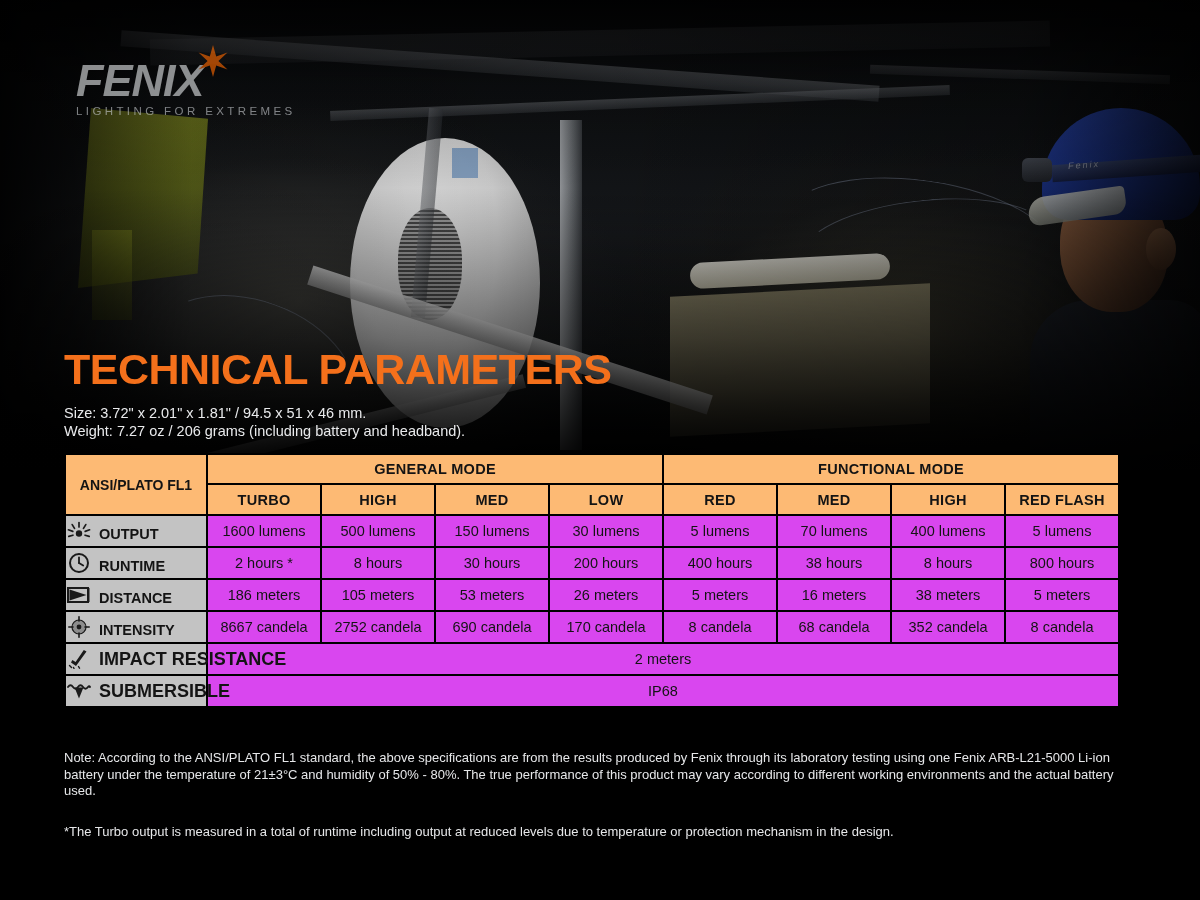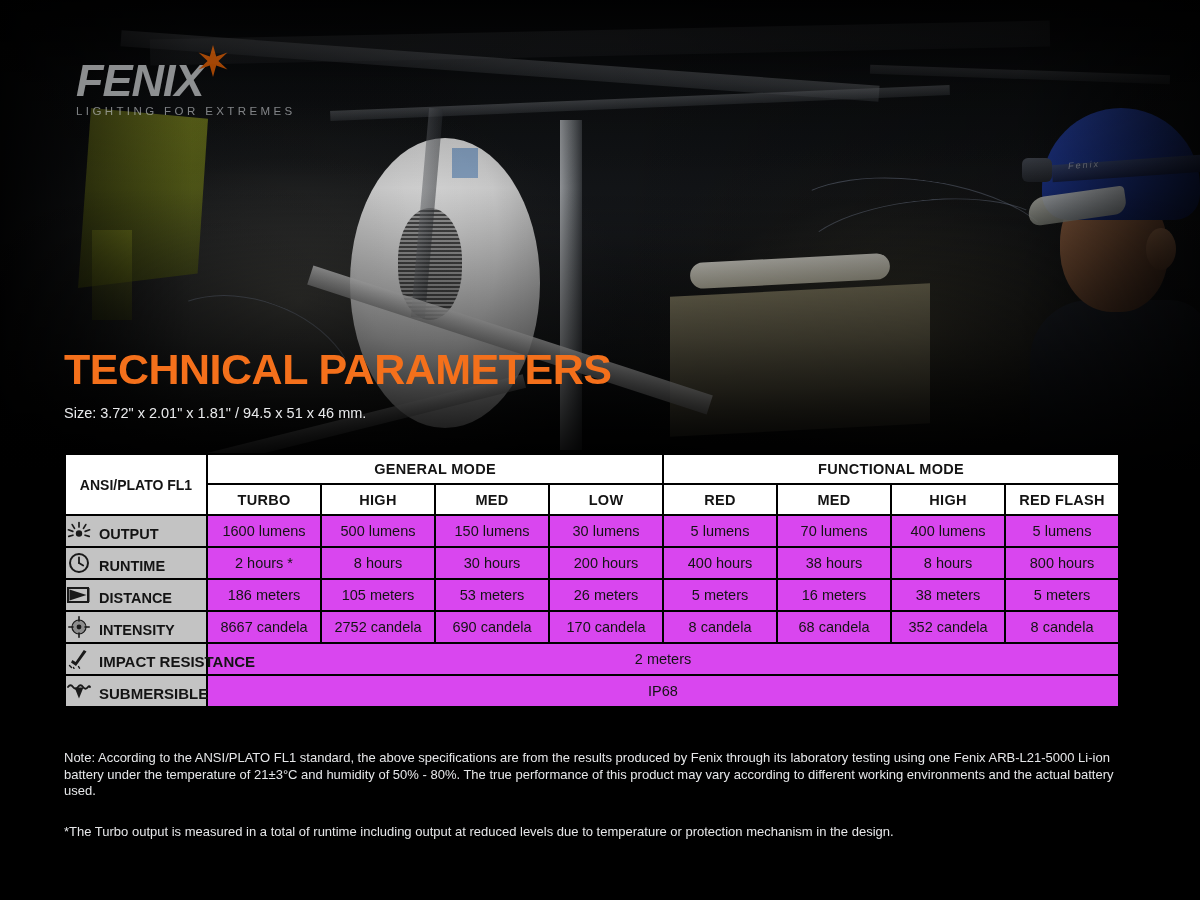--- a/index.html
+++ b/index.html
@@ -346,6 +346,7 @@
 <div class="title">TECHNICAL PARAMETERS</div>
 <div class="subinfo">
   <div>Size: 3.72" x 2.01" x 1.81" / 94.5 x 51 x 46 mm.</div>
+  <div>Weight: 7.27 oz / 206 grams (including battery and headband).</div>
 </div>
 
 <table class="spec-table">

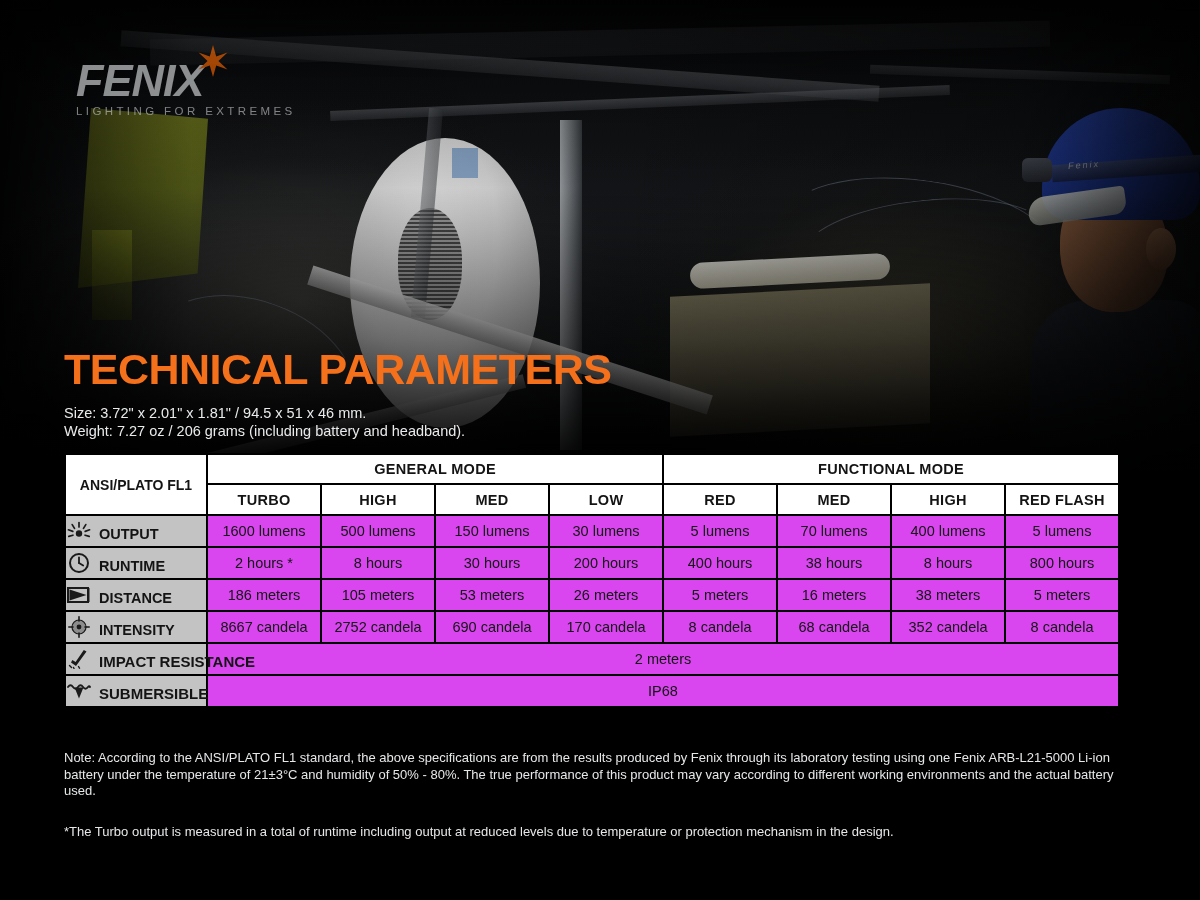--- a/index.html
+++ b/index.html
@@ -249,7 +249,7 @@
     height: 32px;
   }
   .hdr {
-    background: #ffffff;
+    background: #fdba74;
     font-weight: bold;
     font-size: 15px;
     color: #181818;

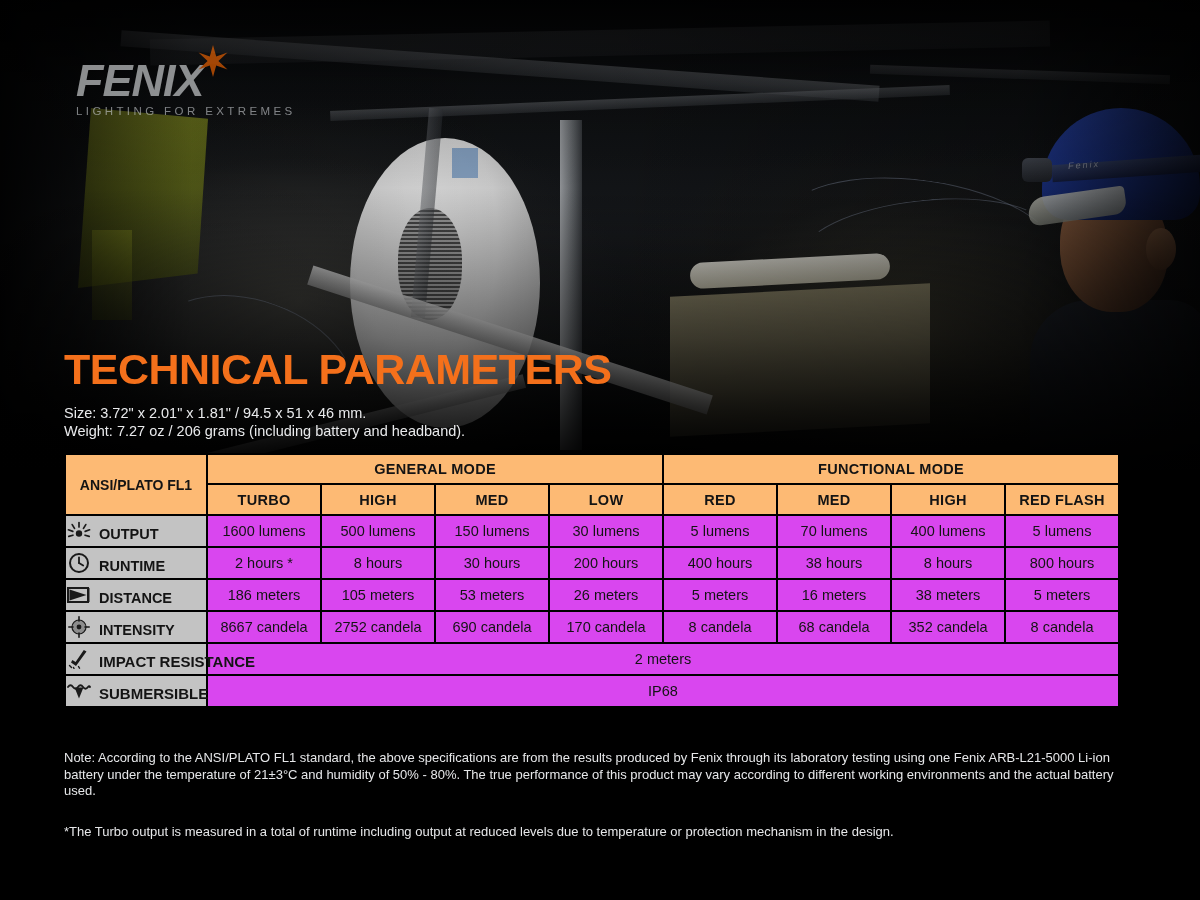--- a/index.html
+++ b/index.html
@@ -285,7 +285,7 @@
     display: flex; align-items: center; justify-content: center;
   }
   .rowlabel .txt { white-space: nowrap; }
-  .rowlabel.wide .txt { font-size: 15px; }
+  .rowlabel.wide .txt { font-size: 18px; }
 
   
   .notes {

